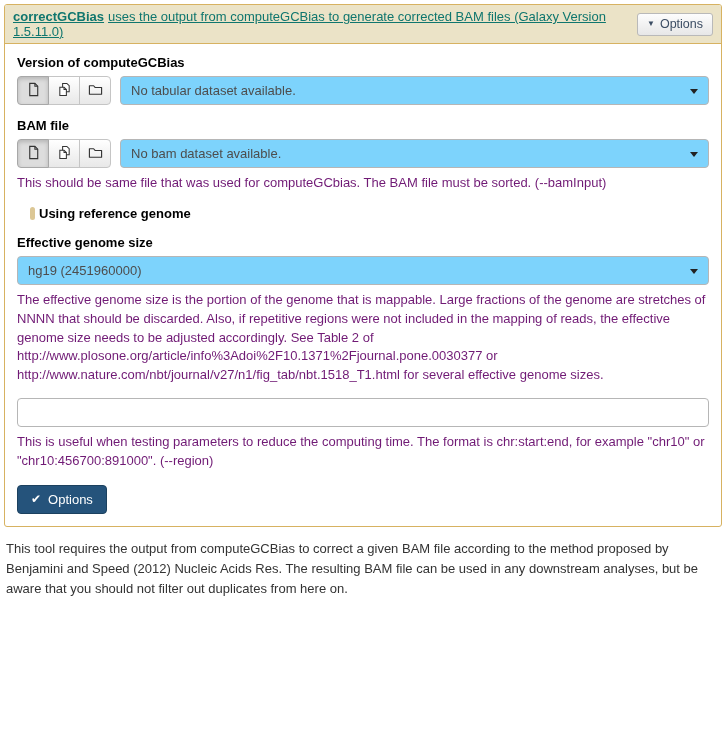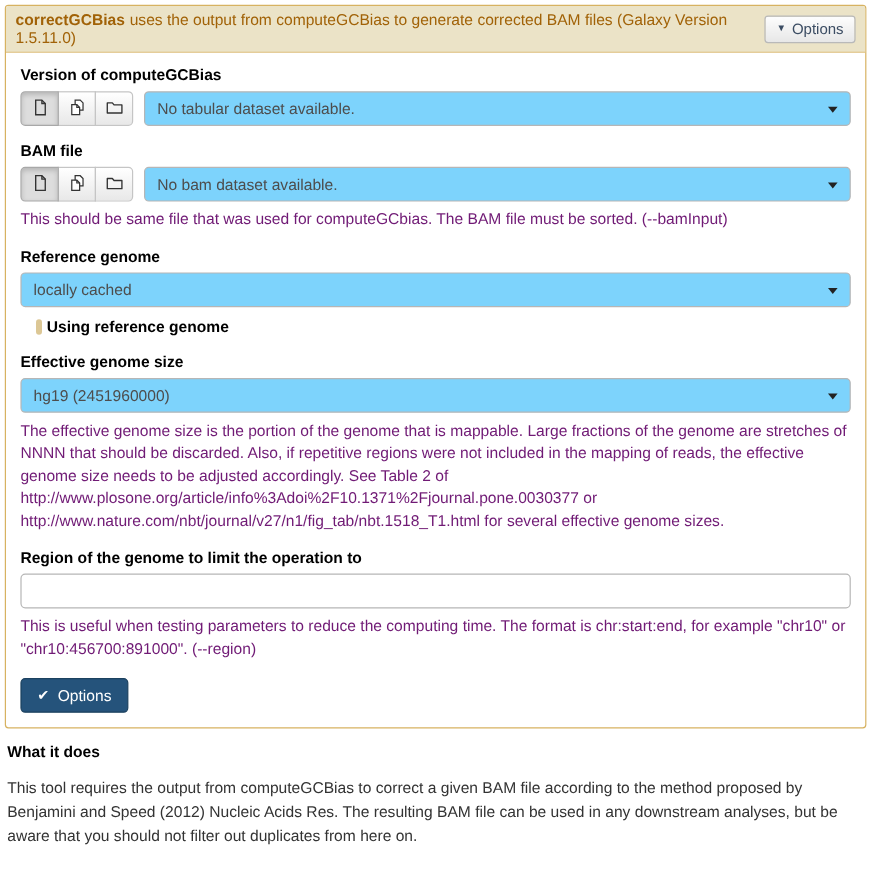--- a/index.html
+++ b/index.html
@@ -30,7 +30,7 @@
     padding: 4px 8px;
     min-height: 24px;
   }
-  .tool-title { color: #a16207; }
+  .tool-title { color: #0f766e; text-decoration: underline; }
   .tool-title b { font-weight: bold; }
   .tool-title .desc { margin-left: 4px; font-weight: normal; }
 

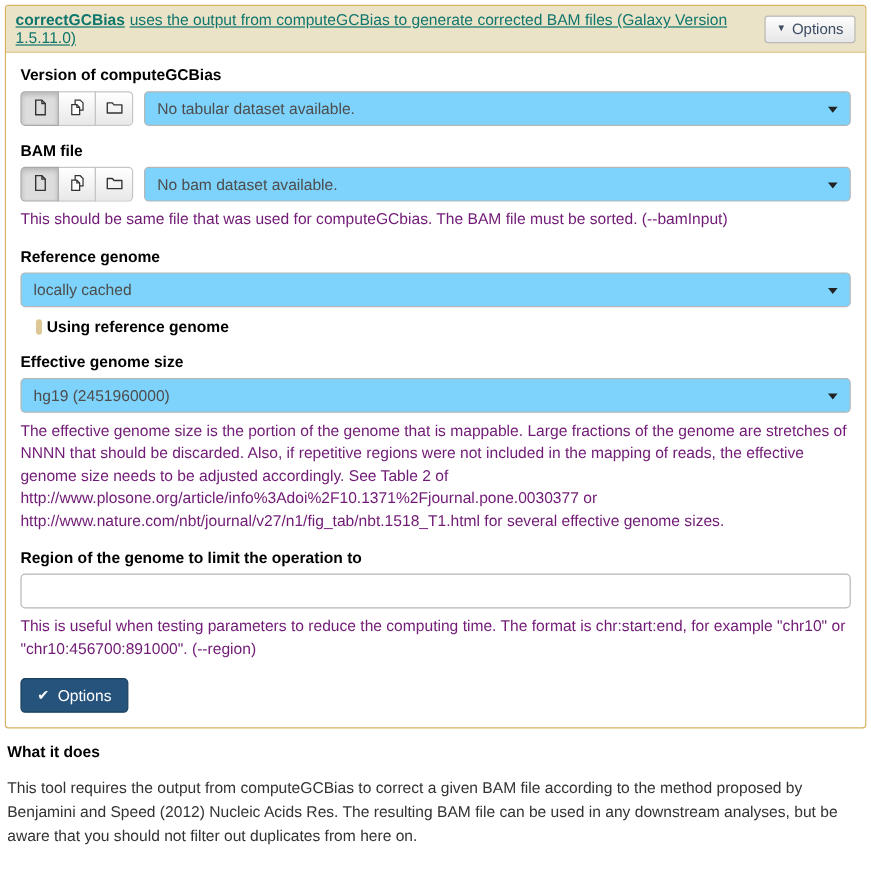--- a/index.html
+++ b/index.html
@@ -247,13 +247,6 @@
       </div>
 
       
-      <div class="form-row" style="margin-bottom:0;">
-        <div class="row-label">Reference genome</div>
-        <div class="select full">
-          <span>locally cached</span>
-          <span class="select-caret"></span>
-        </div>
-      </div>
 
       
       <div class="subsection">

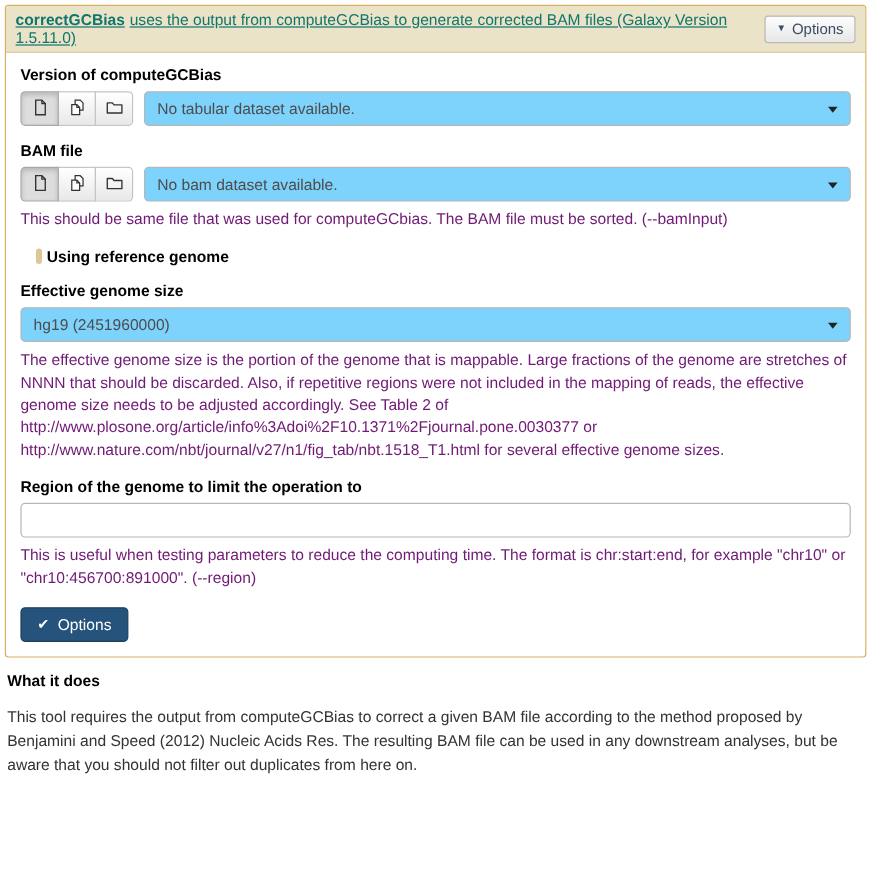--- a/index.html
+++ b/index.html
@@ -268,7 +268,6 @@
 
       
       <div class="form-row">
-        <div class="row-label">Region of the genome to limit the operation to</div>
         <input type="text" class="text-input" value="" style="">
         <div class="help">This is useful when testing parameters to reduce the computing time. The format is chr:start:end, for example "chr10" or "chr10:456700:891000". (--region)</div>
       </div>

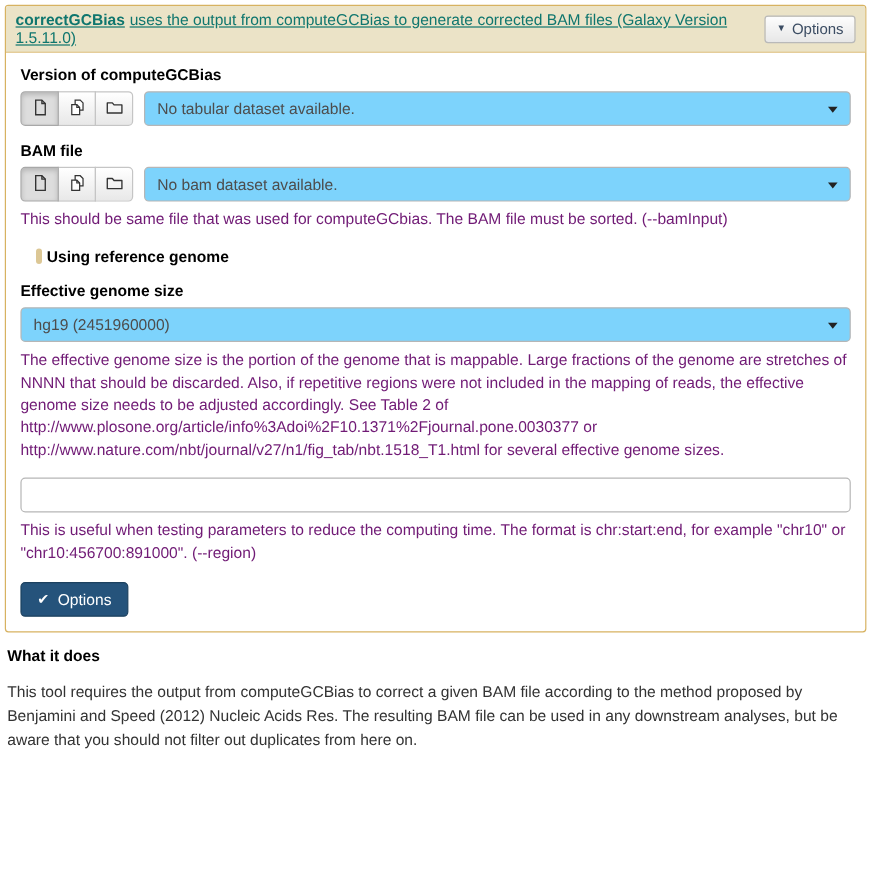--- a/index.html
+++ b/index.html
@@ -282,7 +282,6 @@
   </div>
 
   <div class="doc">
-    <div class="doc-heading">What it does</div>
     <p>This tool requires the output from computeGCBias to correct a given BAM file according to the method proposed by Benjamini and Speed (2012) Nucleic Acids Res. The resulting BAM file can be used in any downstream analyses, but be aware that you should not filter out duplicates from here on.</p>
 
   </div>

